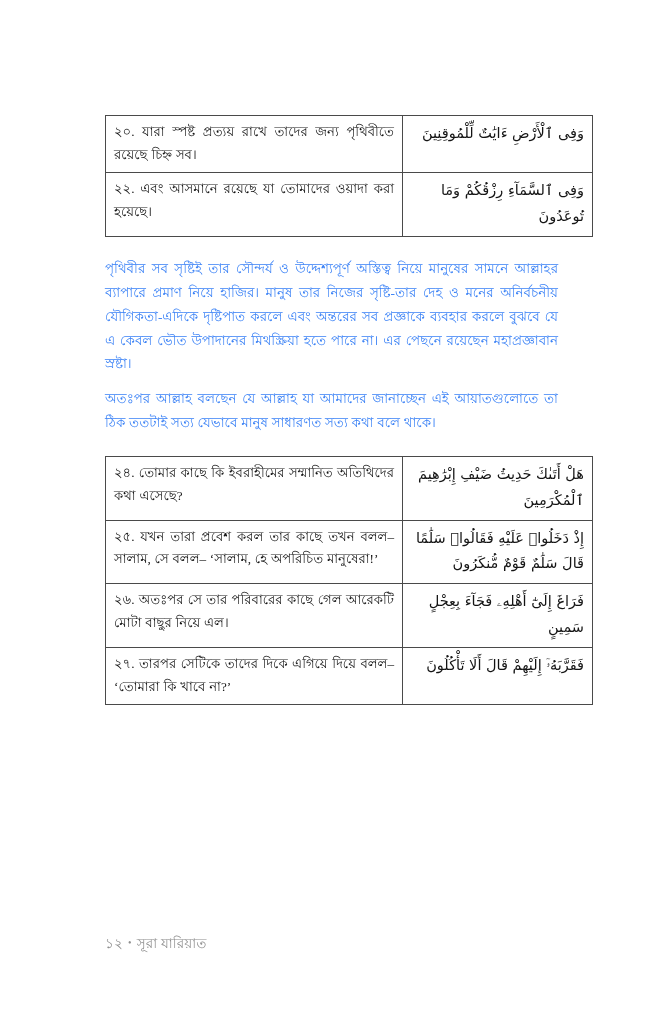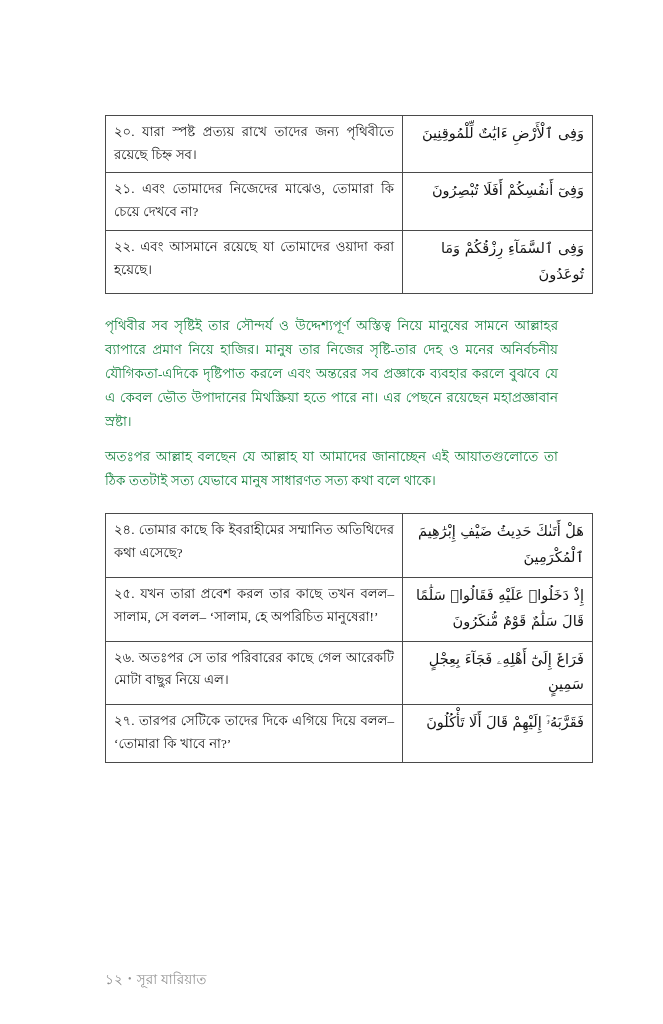--- a/index.html
+++ b/index.html
@@ -120,10 +120,6 @@
           <td class="ar-cell">وَفِى ٱلْأَرْضِ ءَايَٰتٌ لِّلْمُوقِنِينَ</td>
         </tr>
         <tr>
-          <td class="bn-cell">২১. এবং তোমাদের নিজেদের মাঝেও, তোমারা কি চেয়ে দেখবে না?</td>
-          <td class="ar-cell">وَفِىٓ أَنفُسِكُمْ أَفَلَا تُبْصِرُونَ</td>
-        </tr>
-        <tr>
           <td class="bn-cell">২২. এবং আসমানে রয়েছে যা তোমাদের ওয়াদা করা হয়েছে।</td>
           <td class="ar-cell">وَفِى ٱلسَّمَآءِ رِزْقُكُمْ وَمَا تُوعَدُونَ</td>
         </tr>

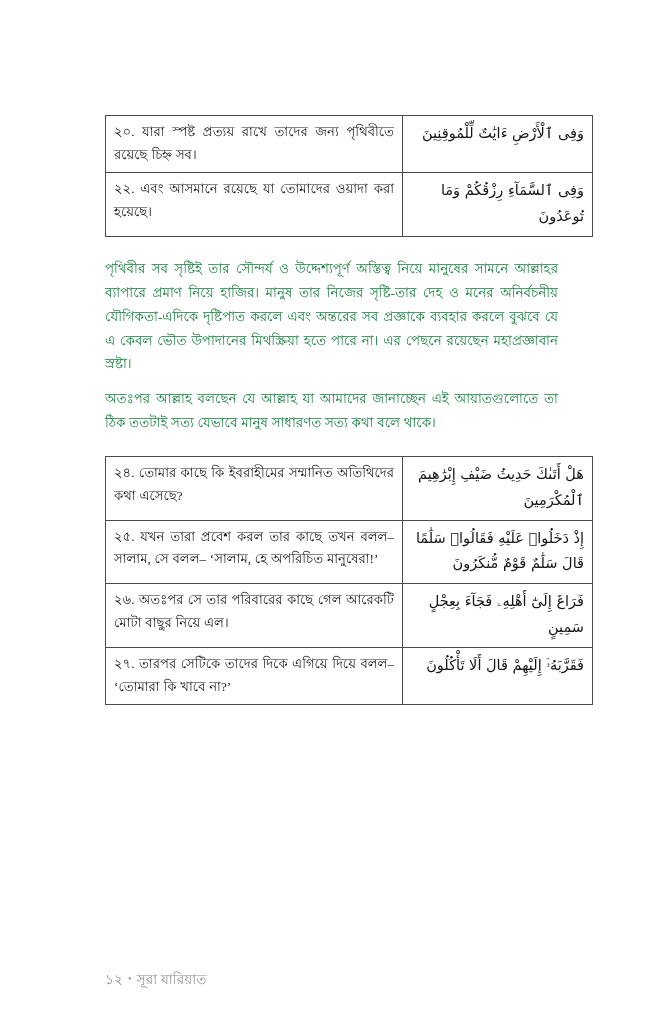--- a/index.html
+++ b/index.html
@@ -71,7 +71,7 @@
     font-family: "Liberation Serif", "DejaVu Serif", serif;
     font-size: 13.4px;
     line-height: 1.78;
-    color: #15803d;
+    color: #3b82f6;
     text-align: justify;
     text-align-last: left;
     word-spacing: 0.4px;

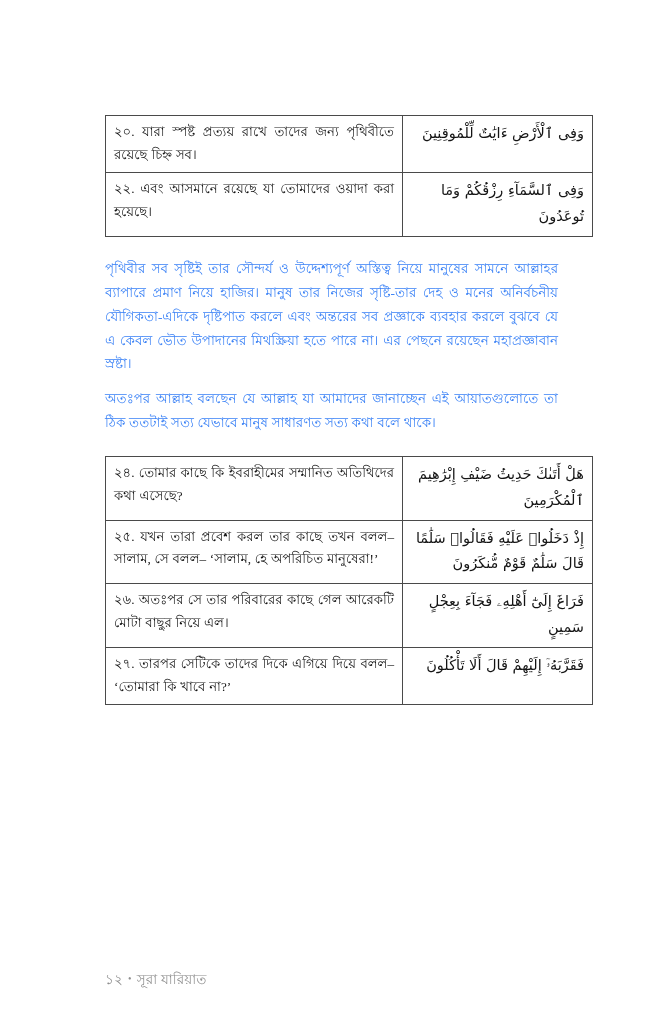--- a/index.html
+++ b/index.html
@@ -96,7 +96,6 @@
     color: #8e8e8e;
     letter-spacing: 0.2px;
     white-space: nowrap;
-    margin-top: 36px;
   }
   .footer .page-num { }
   .footer .sep {

